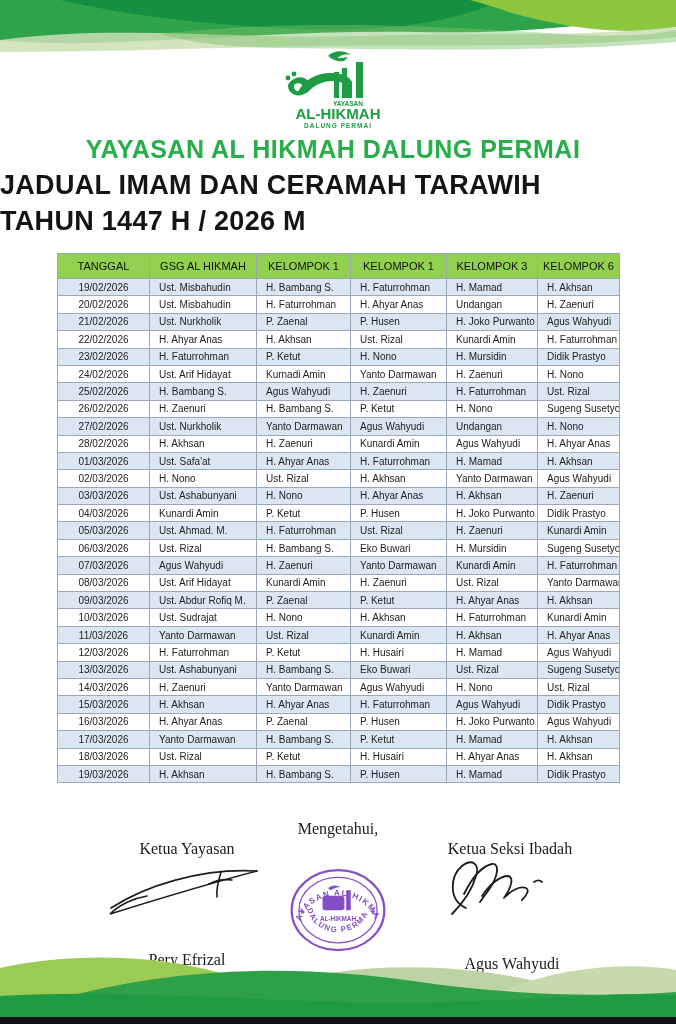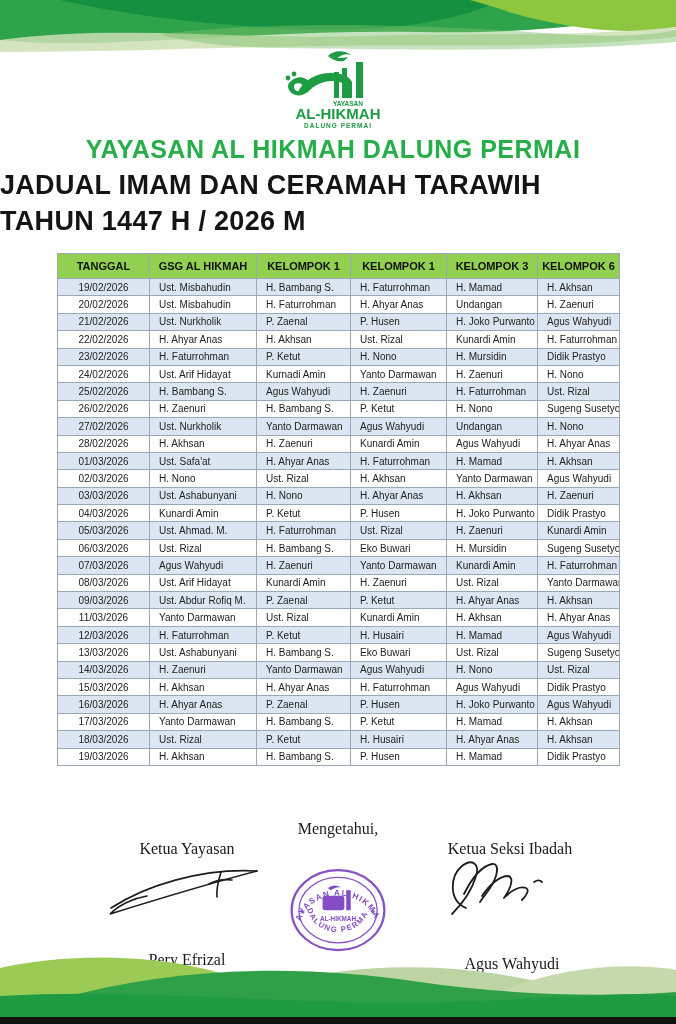--- a/index.html
+++ b/index.html
@@ -30,7 +30,7 @@
     border-collapse:collapse;table-layout:fixed;
   }
   table.schedule th{
-    background:#92d050;color:#111;font-weight:bold;font-size:11px;
+    background:#92d050;color:#111;font-weight:normal;font-size:11px;
     height:24px;border:1px solid #9aa9ba;text-align:center;padding:0 2px;
   }
   table.schedule td{

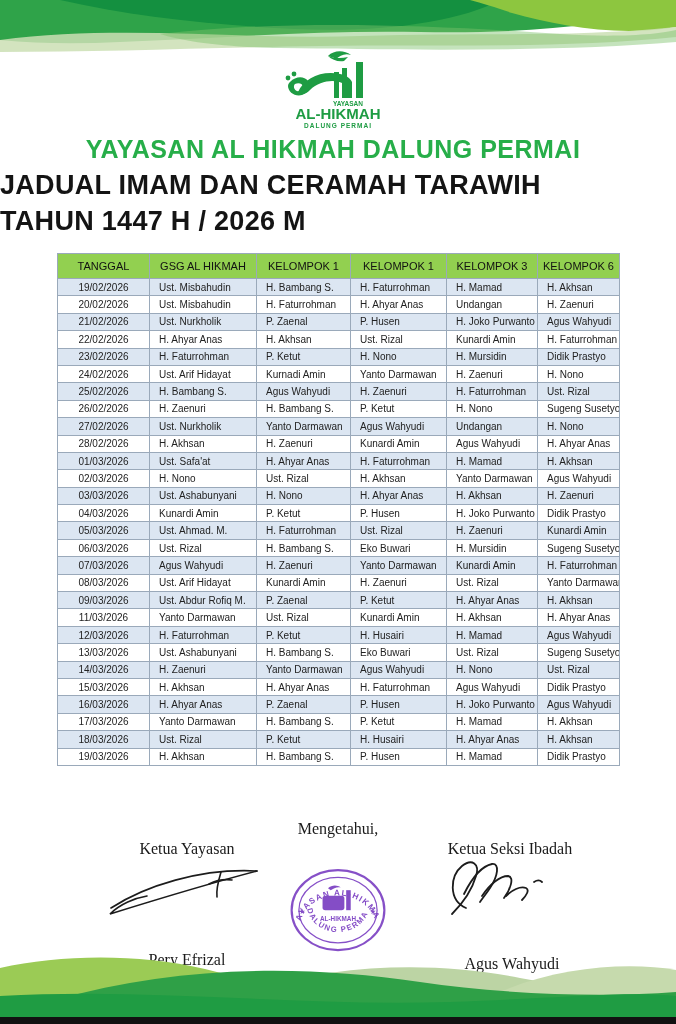--- a/index.html
+++ b/index.html
@@ -262,6 +262,14 @@
           <td>P. Ketut</td>
           <td>H. Ahyar Anas</td>
           <td>H. Akhsan</td>
+        </tr>
+        <tr>
+          <td>10/03/2026</td>
+          <td>Ust. Sudrajat</td>
+          <td>H. Nono</td>
+          <td>H. Akhsan</td>
+          <td>H. Faturrohman</td>
+          <td>Kunardi Amin</td>
         </tr>
         <tr>
           <td>11/03/2026</td>

